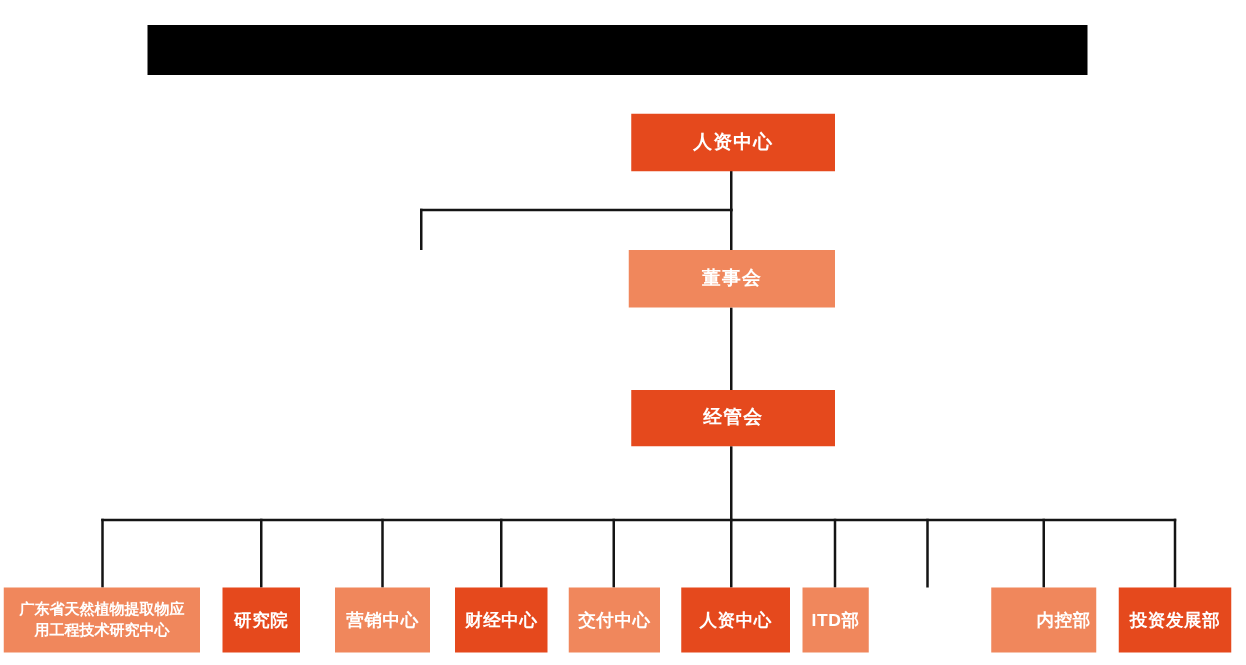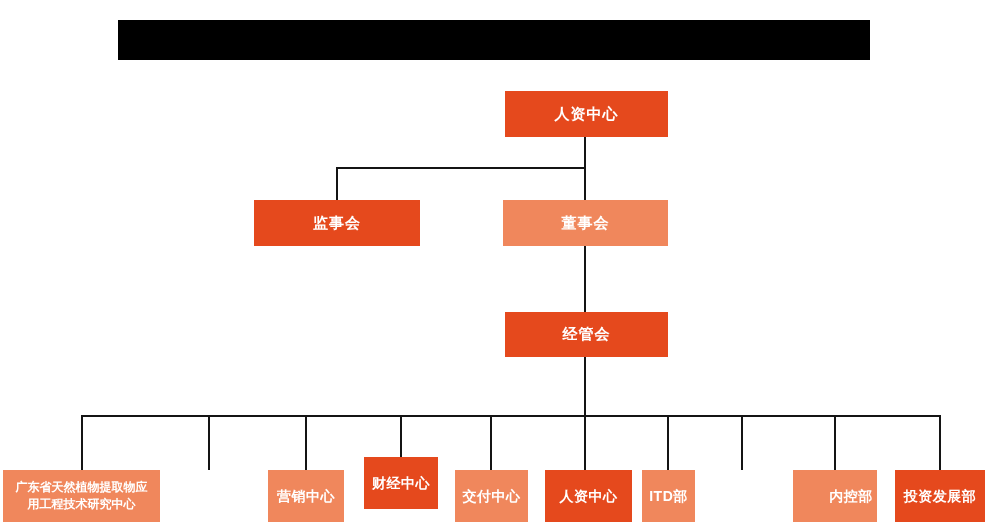--- a/index.html
+++ b/index.html
@@ -48,7 +48,6 @@
 
   <div class="node dark" style="left:505px; top:91px; width:163px; height:46px;">人资中心</div>
 
-  <div class="node dark" style="left:254px; top:200px; width:166px; height:46px;">监事会</div>
 
   <div class="node light" style="left:503px; top:200px; width:165px; height:46px;">董事会</div>
 

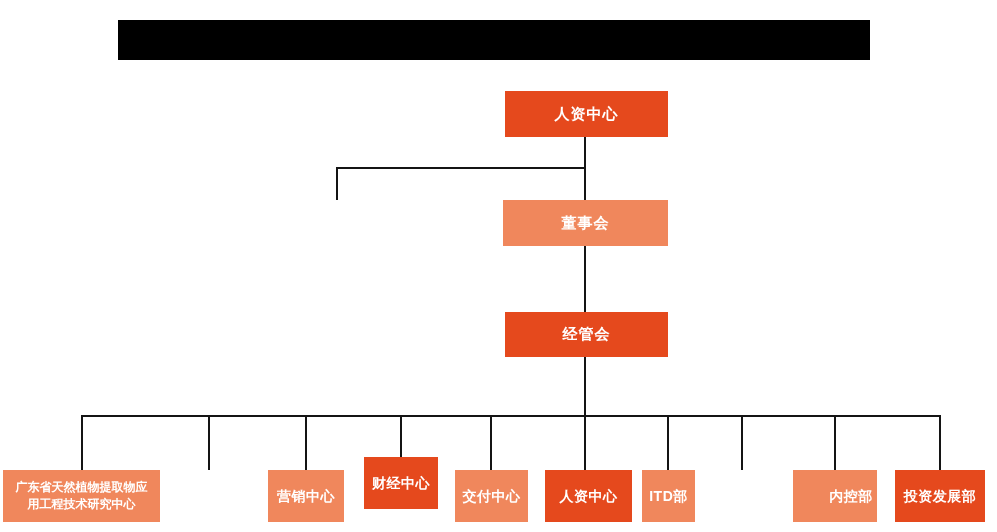--- a/index.html
+++ b/index.html
@@ -55,6 +55,7 @@
 
   <div class="node light dept dept-wide" style="left:3px; top:470px; width:157px; height:52px;">广东省天然植物提取物应用工程技术研究中心</div>
 
+  <div class="node dark dept" style="left:178px; top:470px; width:62px; height:52px;">研究院</div>
 
   <div class="node light dept" style="left:268px; top:470px; width:76px; height:52px;text-align:center;">营销中心</div>
 

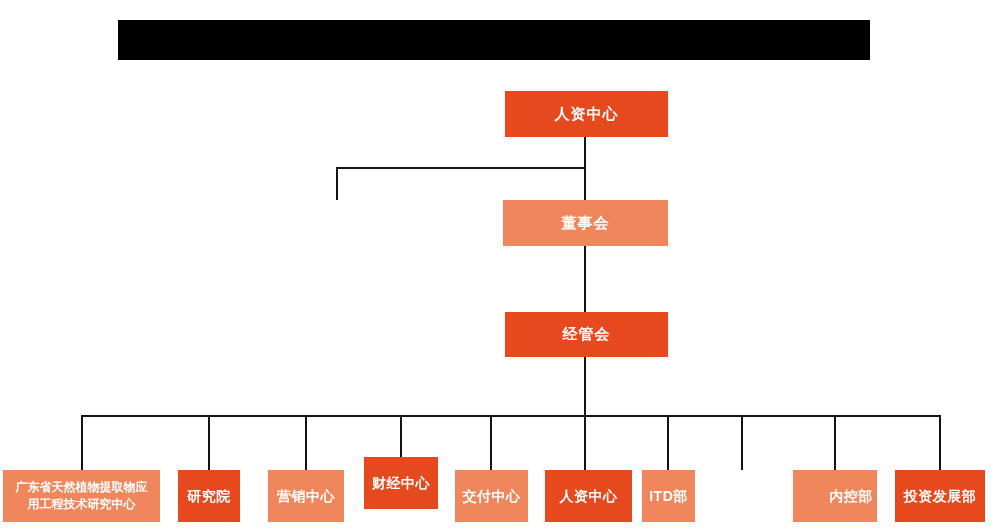--- a/index.html
+++ b/index.html
@@ -59,7 +59,7 @@
 
   <div class="node light dept" style="left:268px; top:470px; width:76px; height:52px;text-align:center;">营销中心</div>
 
-  <div class="node dark dept" style="left:364px; top:457px; width:74px; height:52px;">财经中心</div>
+  <div class="node dark dept" style="left:364px; top:470px; width:74px; height:52px;">财经中心</div>
 
   <div class="node light dept" style="left:455px; top:470px; width:73px; height:52px;">交付中心</div>
 

